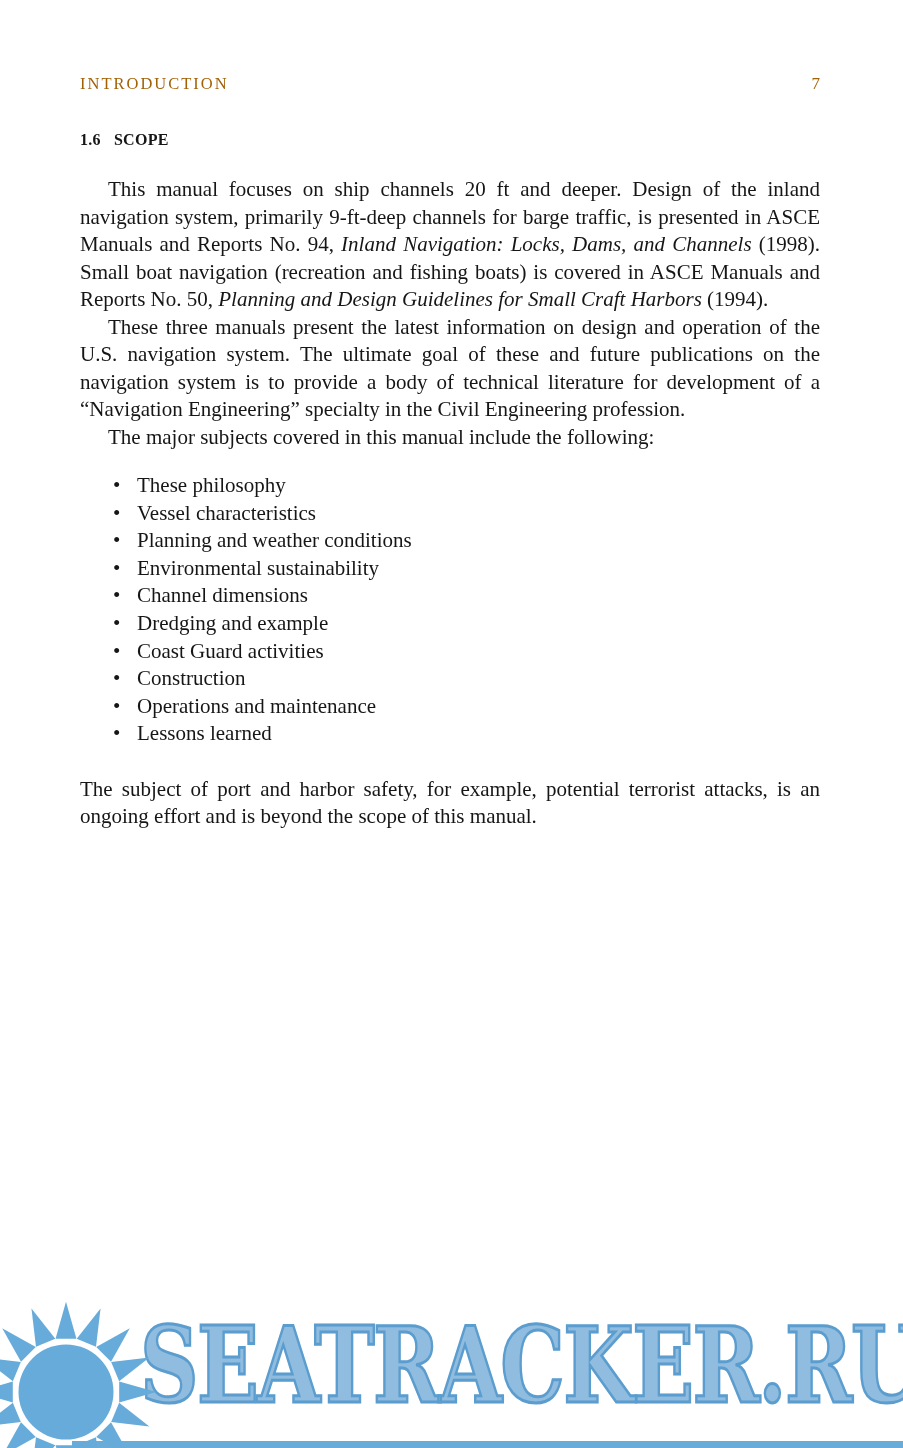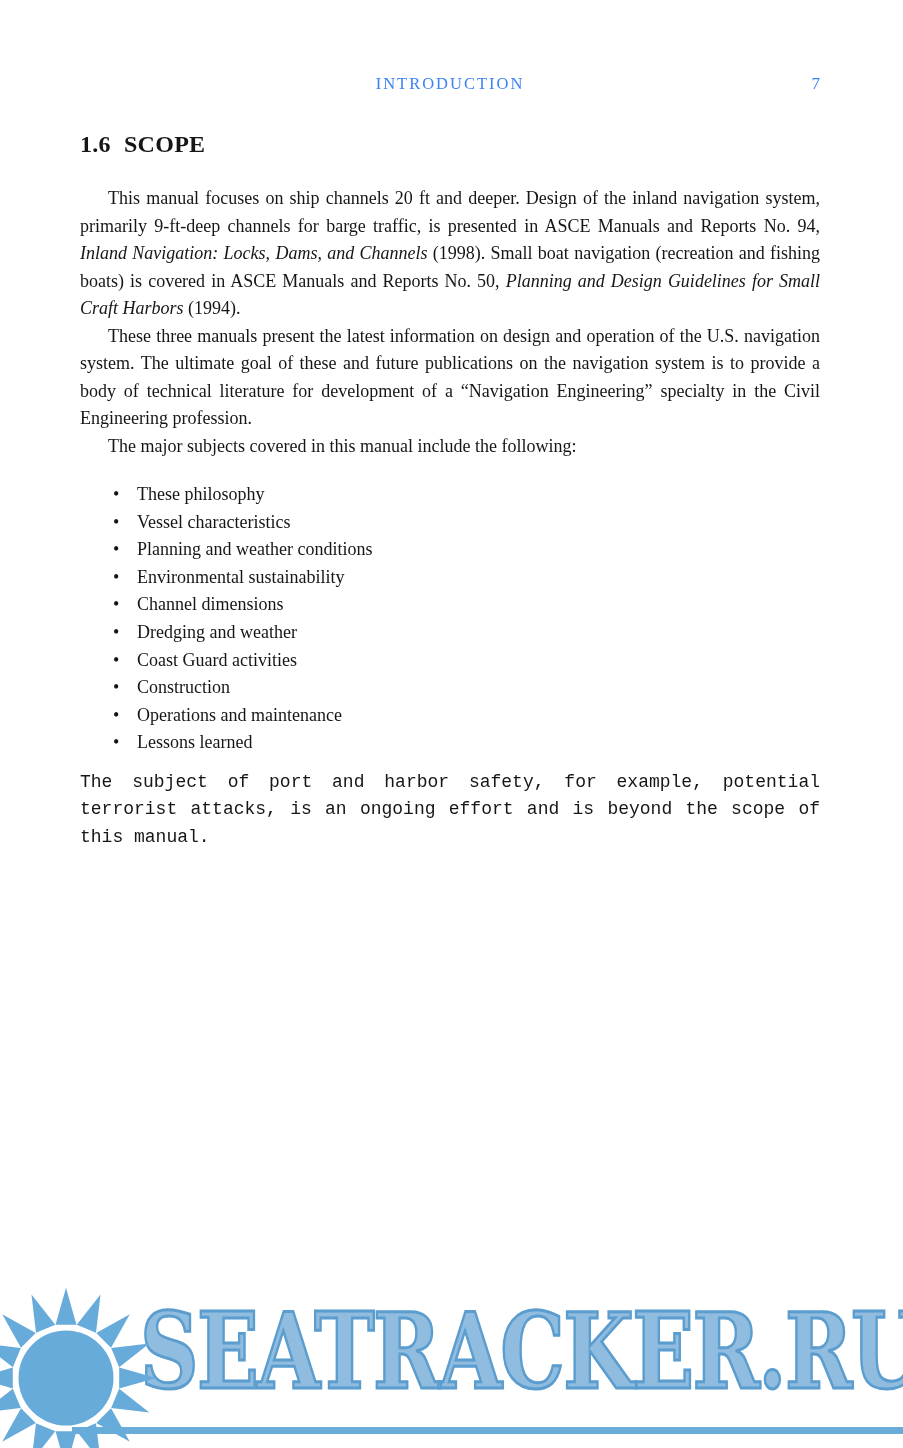--- a/index.html
+++ b/index.html
@@ -17,10 +17,10 @@
   }
   .running-head{
     position:relative;
-    text-align:center;
+    text-align:left;
     font-size:16.5px;
     letter-spacing:2px;
-    color:#3b82f6;
+    color:#a16207;
   }
   .page-num{
     position:absolute;

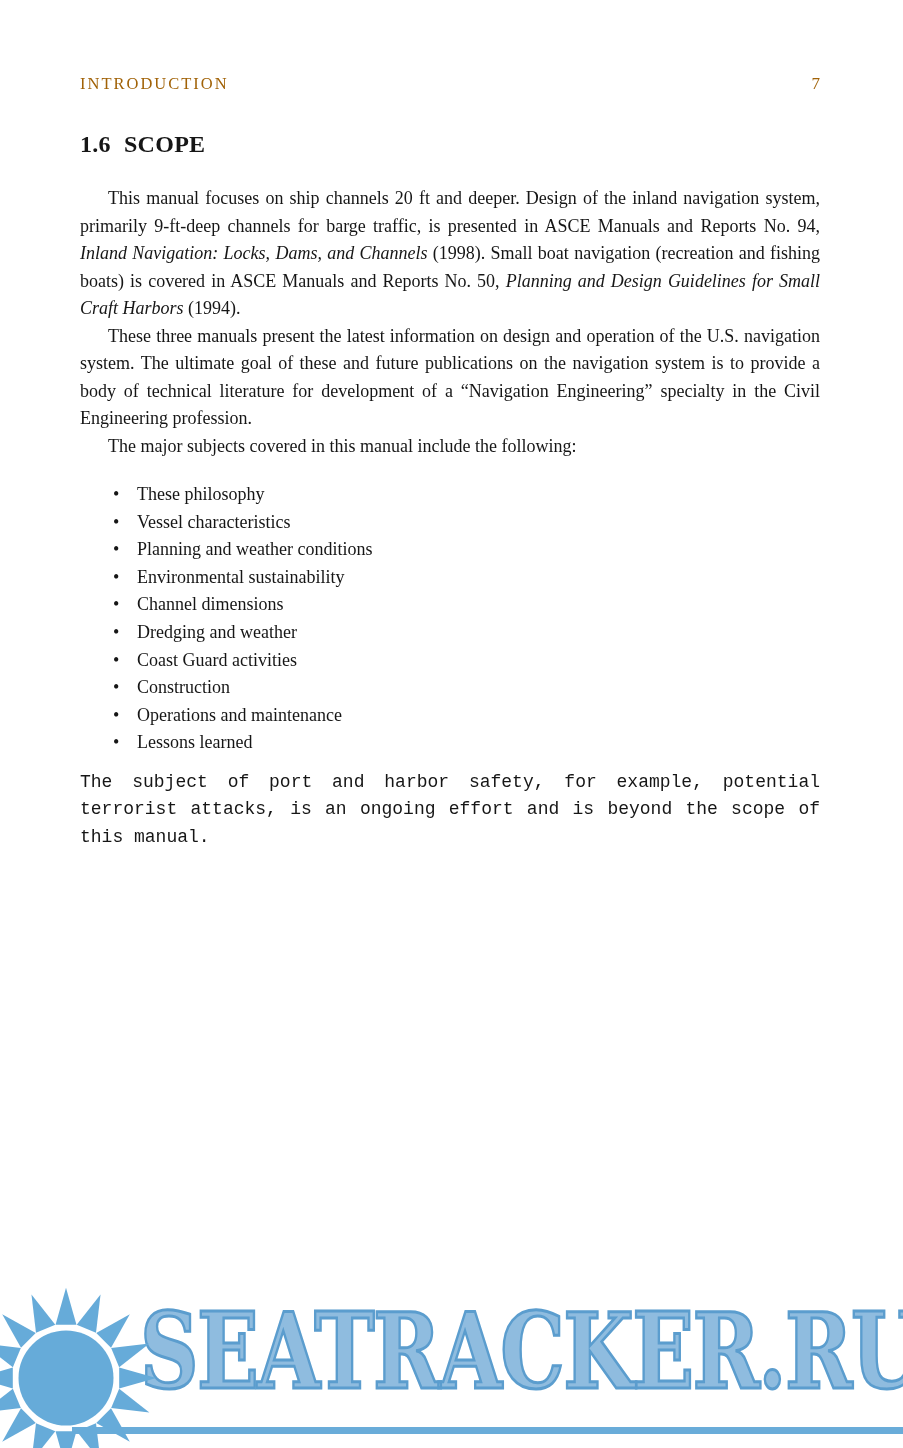--- a/index.html
+++ b/index.html
@@ -30,7 +30,7 @@
   }
   h2.section{
     margin:37px 0 0 0;
-    font-size:24px;
+    font-size:16px;
     font-weight:bold;
     letter-spacing:0.3px;
   }

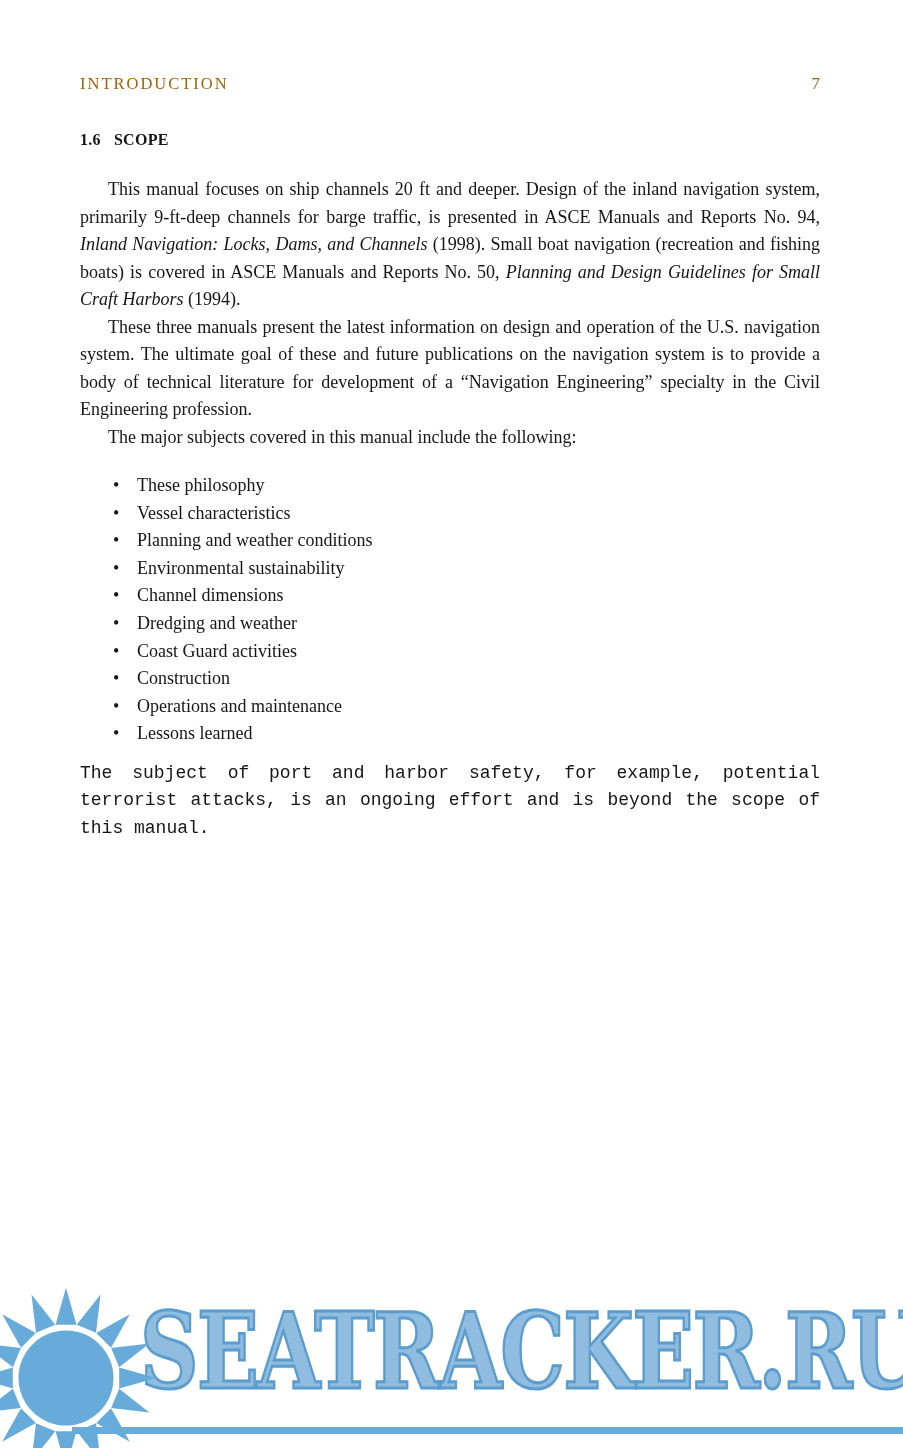--- a/index.html
+++ b/index.html
@@ -37,7 +37,7 @@
   h2.section .sec-num{margin-right:13px;}
   .body-text{
     margin:27px 0 0 0;
-    font-size:18px;
+    font-size:21px;
     line-height:27.5px;
     text-align:justify;
   }

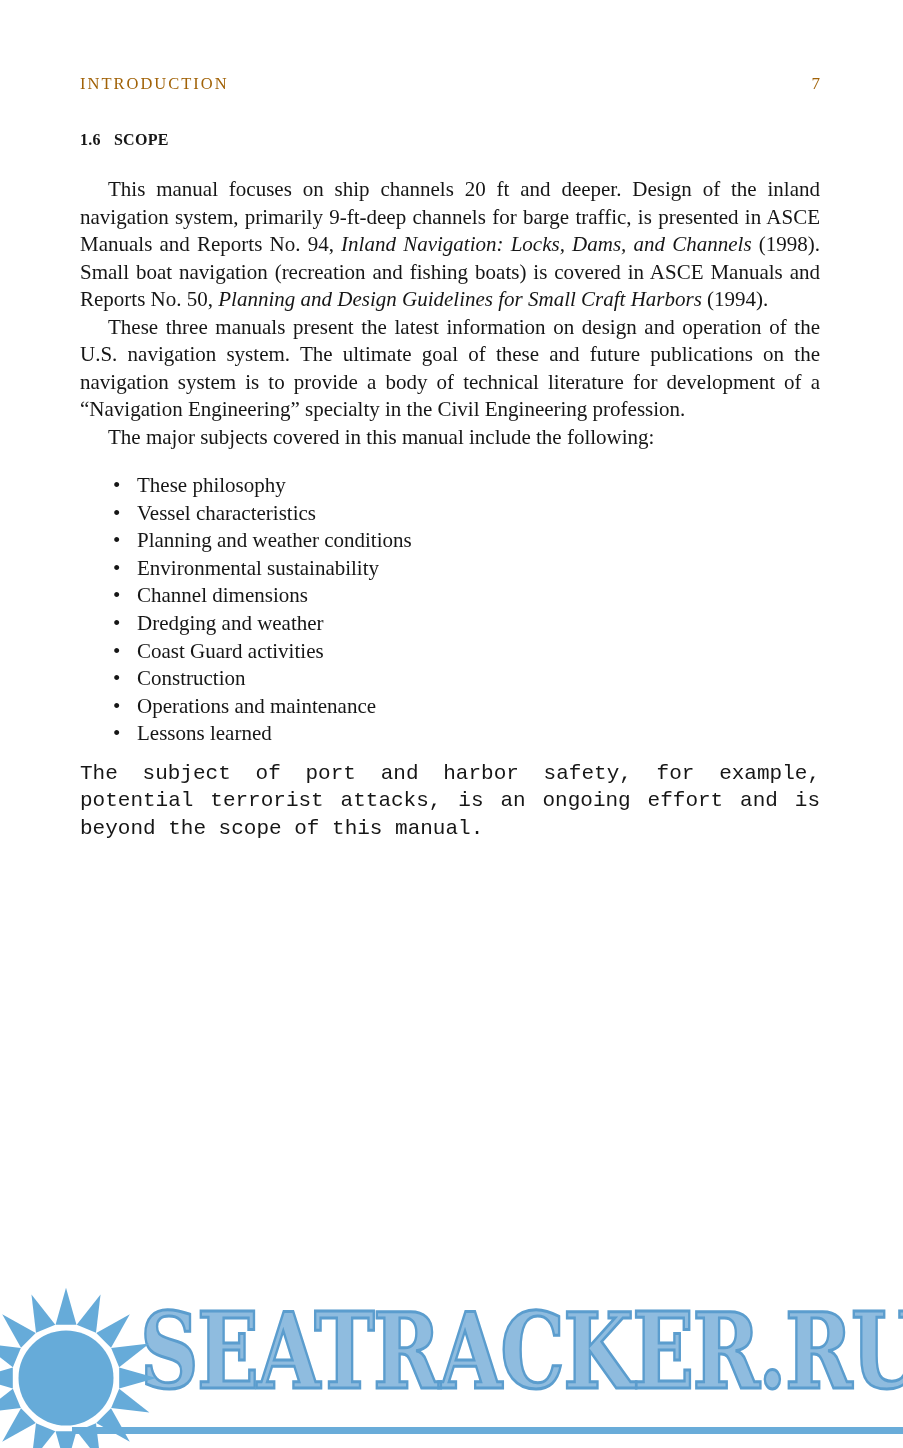--- a/index.html
+++ b/index.html
@@ -118,7 +118,7 @@
         <li>Planning and weather conditions</li>
         <li>Environmental sustainability</li>
         <li>Channel dimensions</li>
-        <li>Dredging and weather</li>
+        <li>Dredging and example</li>
         <li>Coast Guard activities</li>
         <li>Construction</li>
         <li>Operations and maintenance</li>

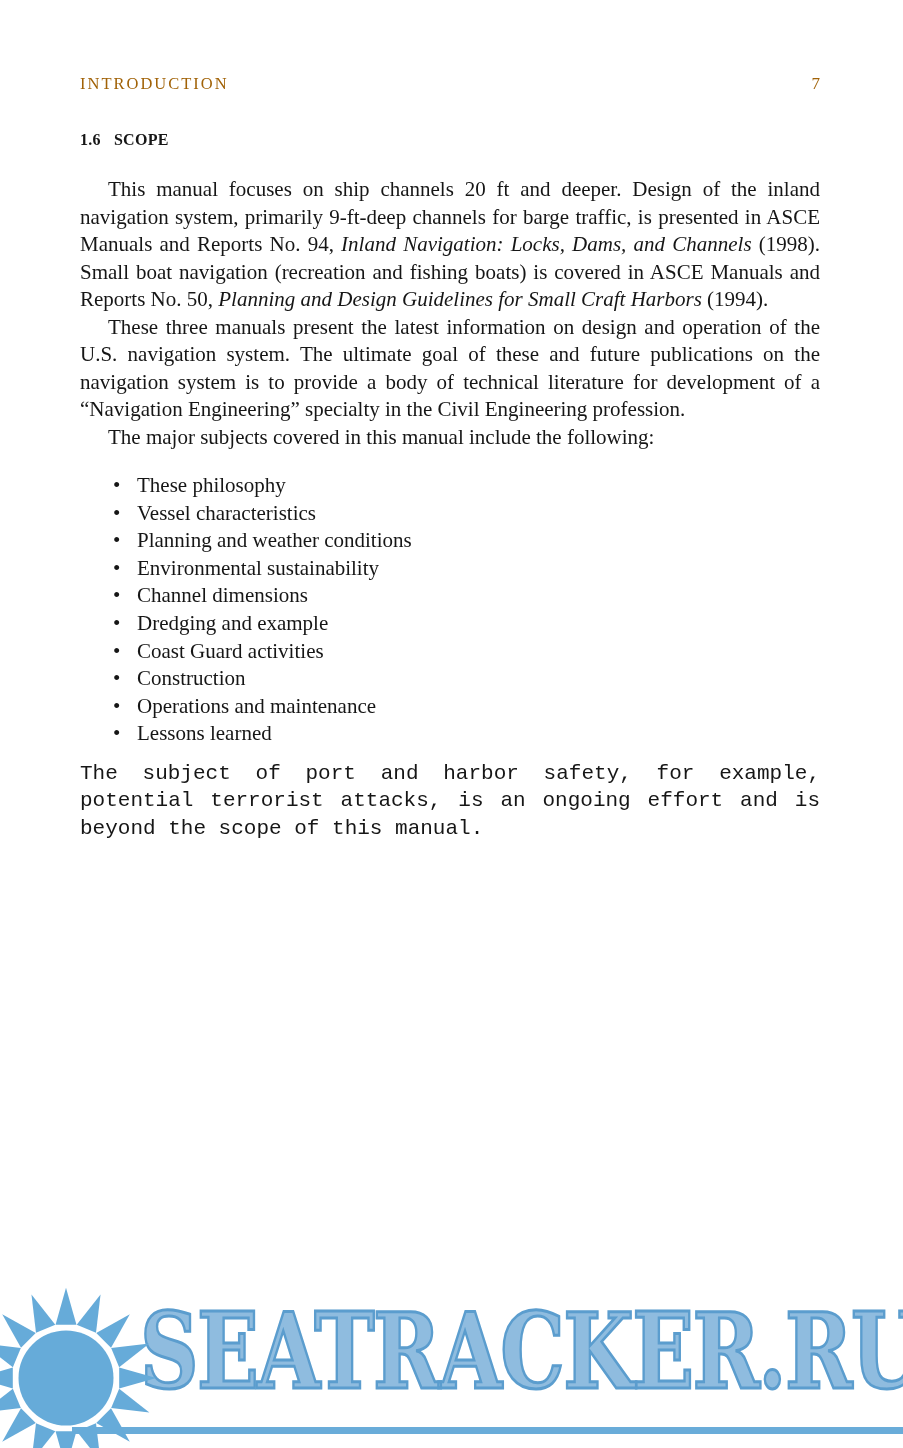--- a/index.html
+++ b/index.html
@@ -58,7 +58,7 @@
     position:absolute;
     left:-24px;
   }
-  p.closing{margin-top:12px;font-family:Liberation Mono, monospace;}
+  p.closing{margin-top:28px;}
   .watermark{
     position:absolute;
     left:0;bottom:14px;width:100%;height:200px;

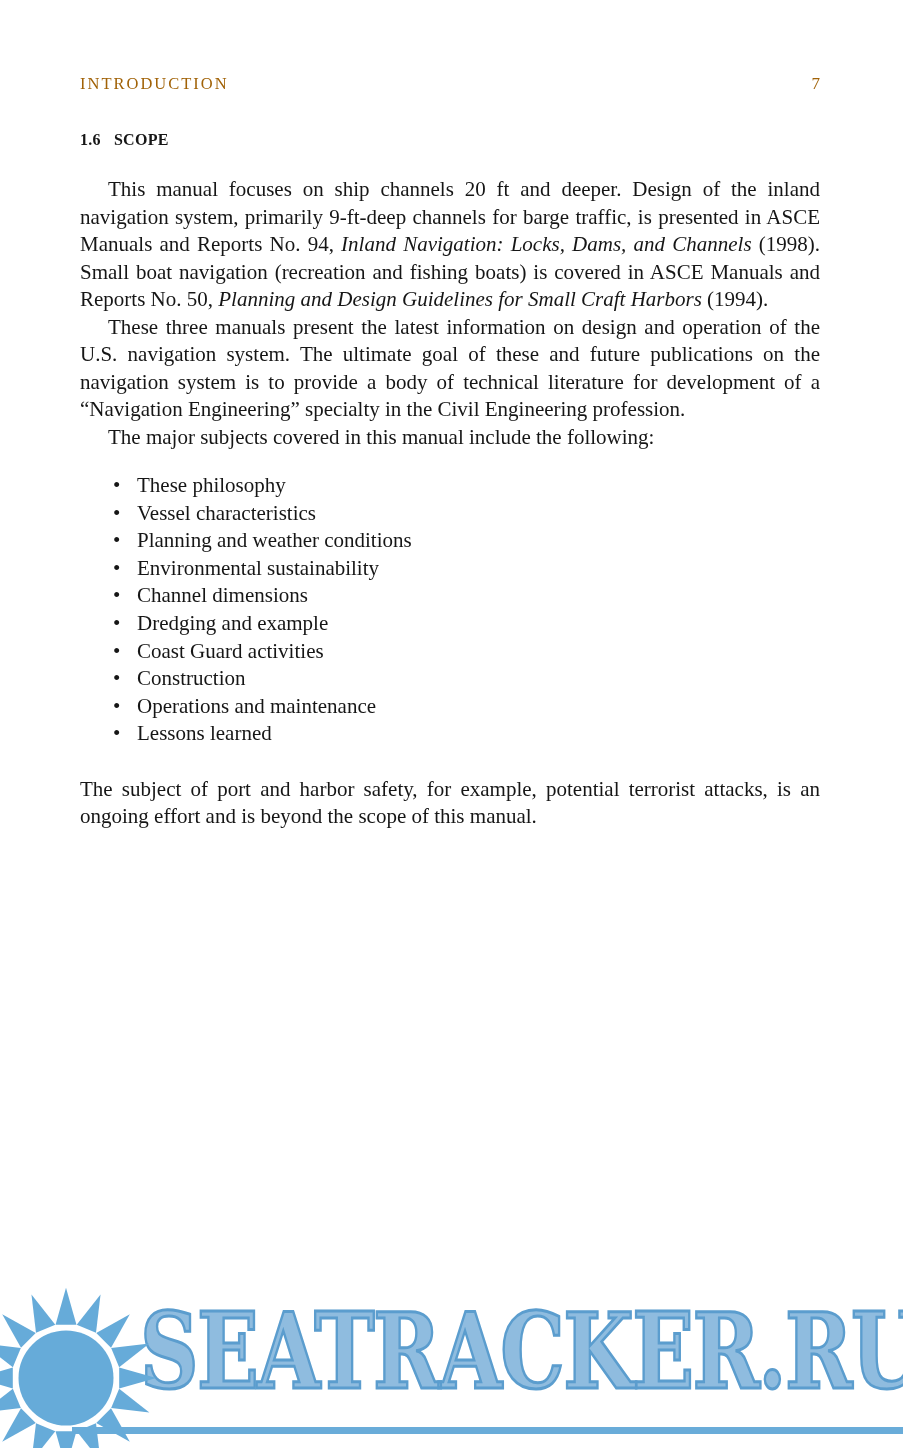--- a/index.html
+++ b/index.html
@@ -61,7 +61,7 @@
   p.closing{margin-top:28px;}
   .watermark{
     position:absolute;
-    left:0;bottom:14px;width:100%;height:200px;
+    left:0;bottom:0;width:100%;height:200px;
     pointer-events:none;
   }
   .bottom-bar{

